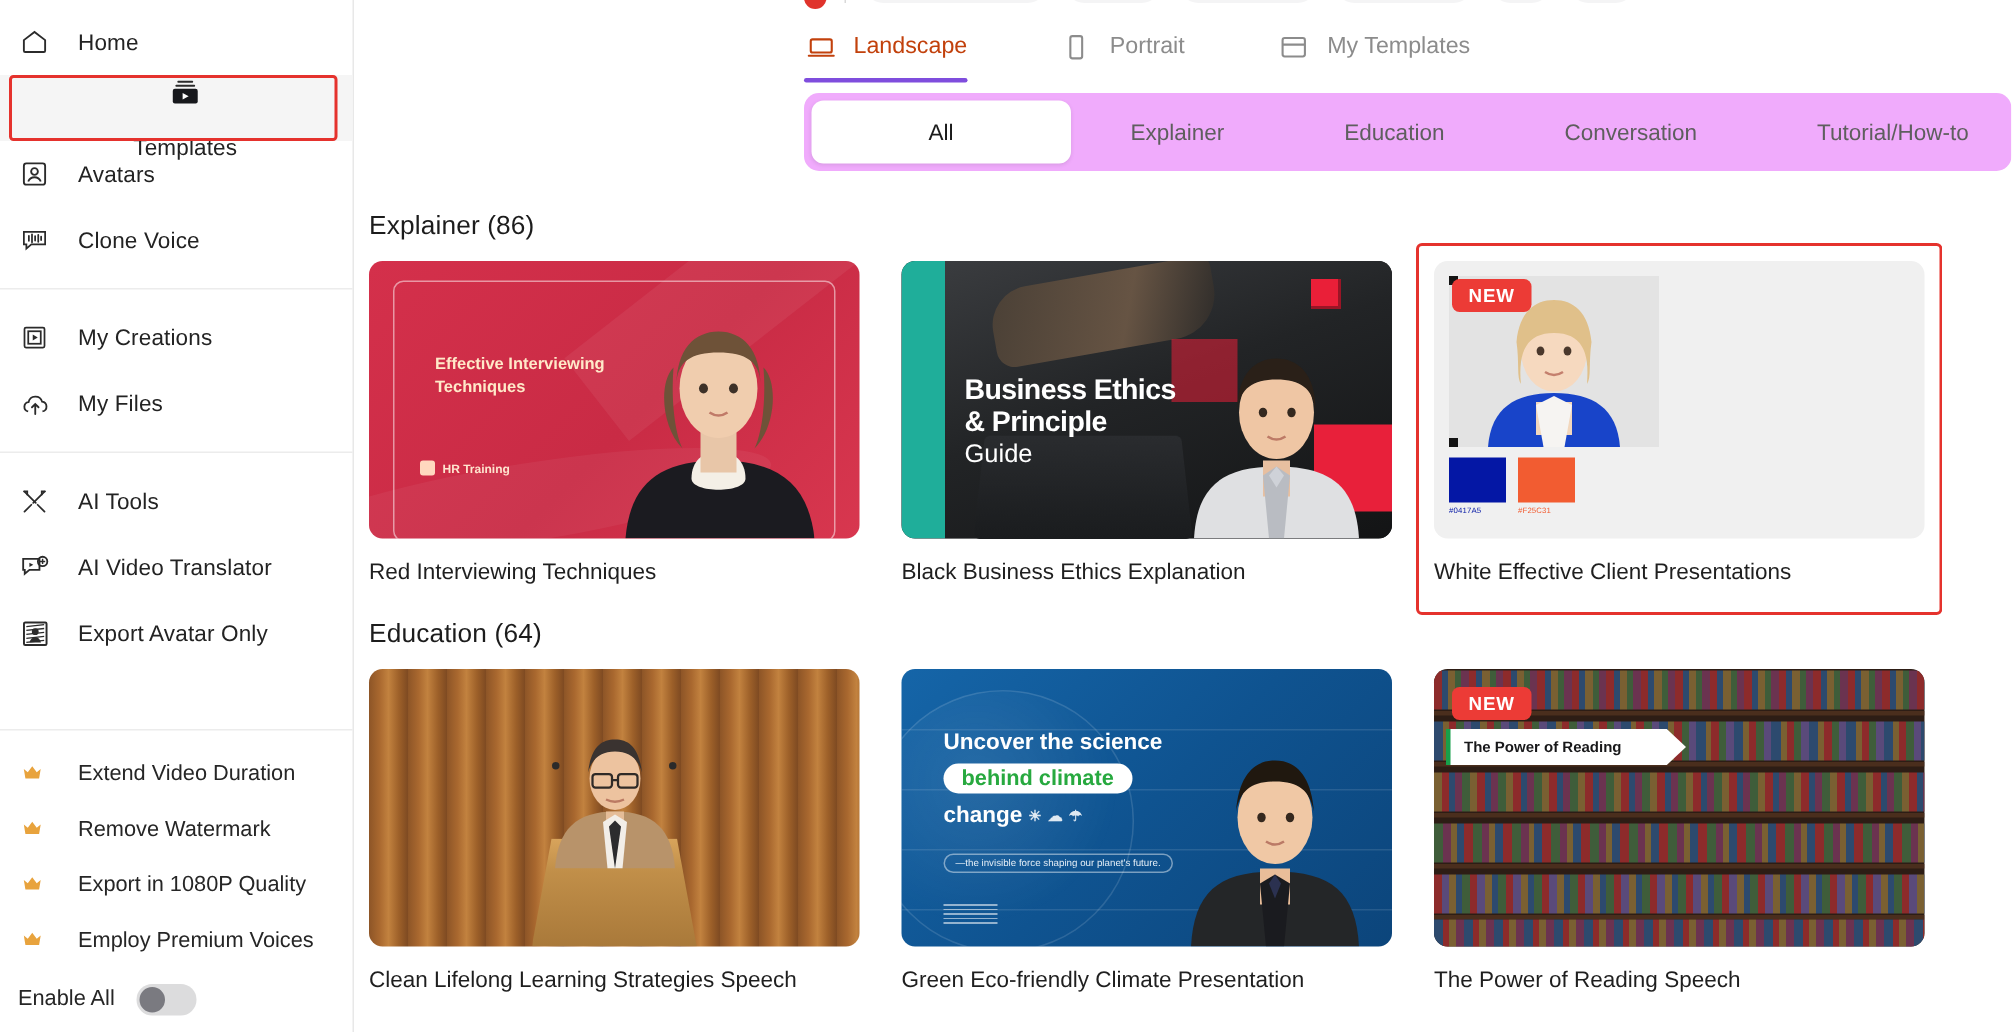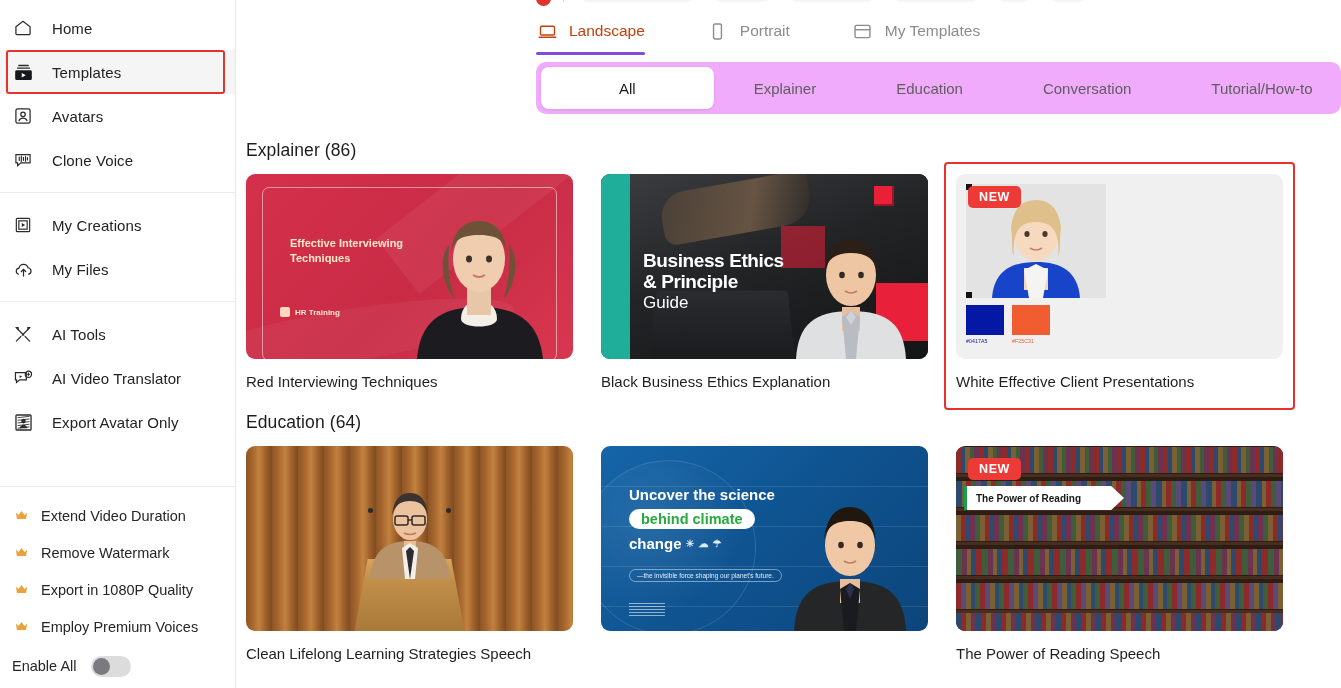--- a/index.html
+++ b/index.html
@@ -29,7 +29,7 @@
     cursor: pointer;
     position: relative;
   }
-  .nav-item.selected { background: #f5f5f5; }
+  .nav-item.selected { background: #f5f5f5; flex-direction: column; }
   .nav-ico {
     width: 22px; height: 22px;
     display: flex; align-items: center; justify-content: center;

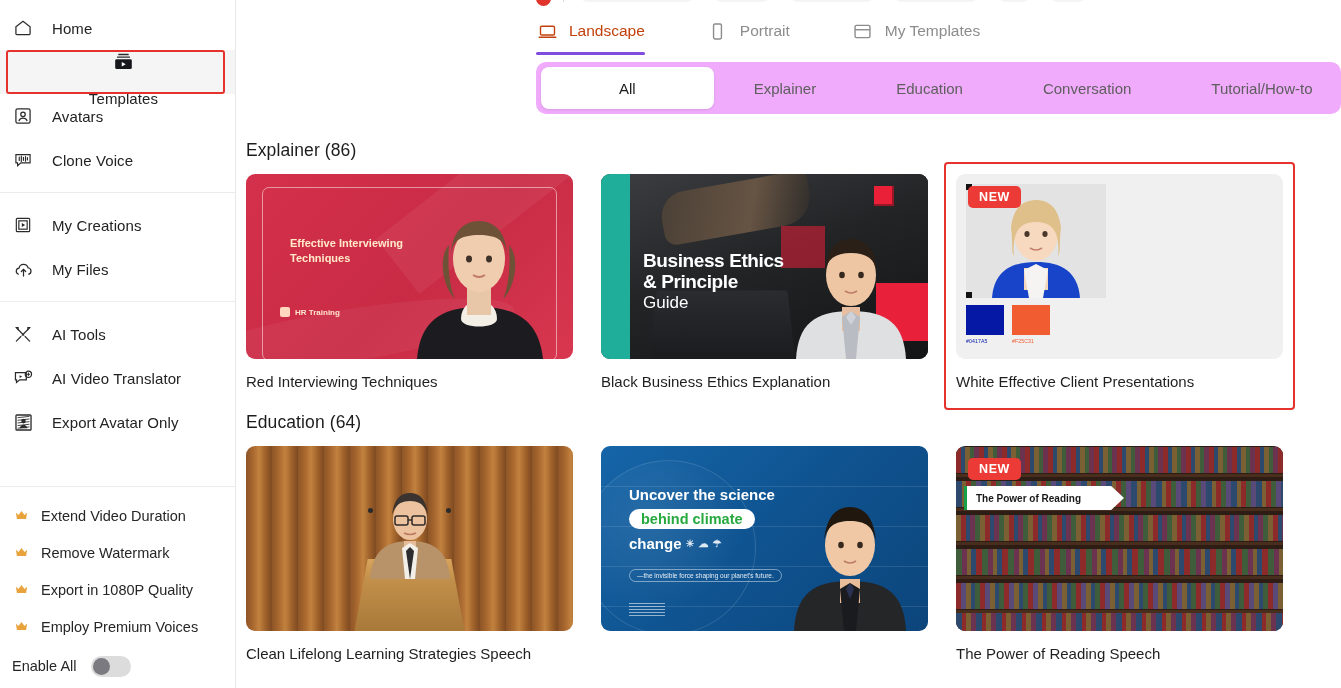--- a/index.html
+++ b/index.html
@@ -59,7 +59,7 @@
     display: flex; align-items: center;
     height: 37px;
     padding-left: 12px;
-    gap: 11px;
+    gap: 22px;
     cursor: pointer;
   }
   .crown {

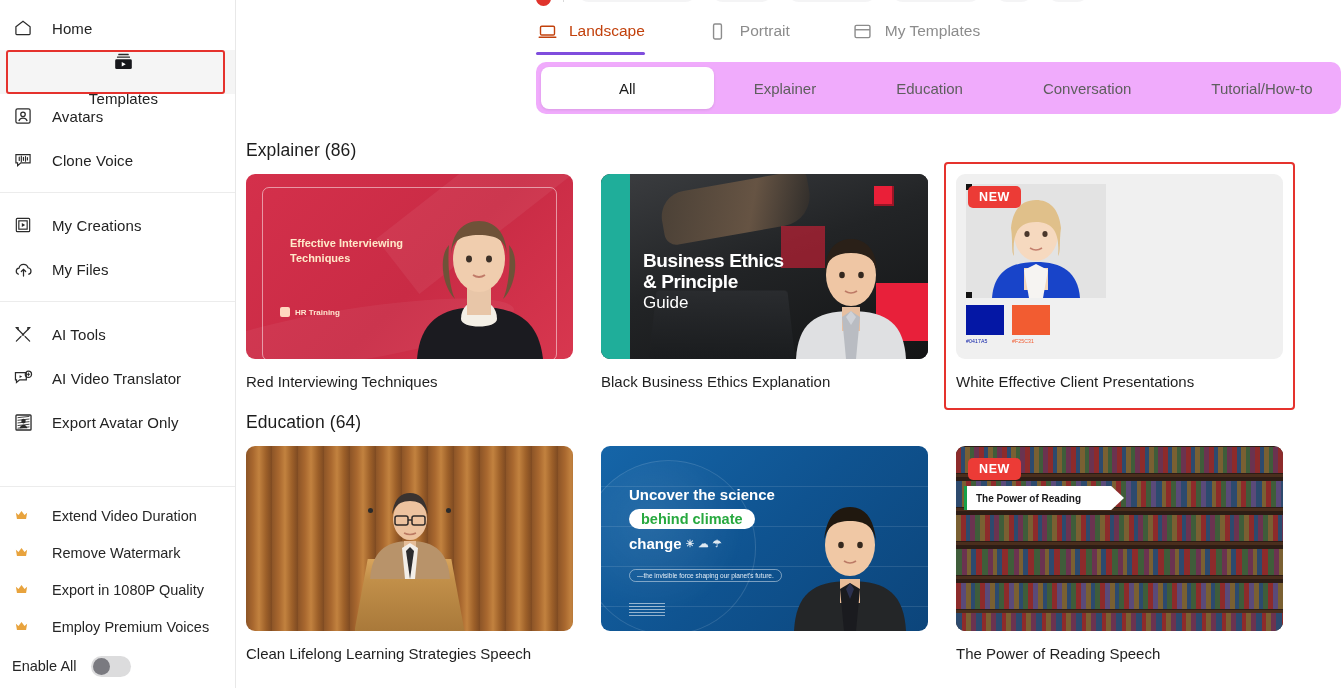--- a/index.html
+++ b/index.html
@@ -733,6 +733,7 @@
               <path d="M54 92q6 4 12 0" stroke="#bb7a66" stroke-width="1.7" fill="none"></path>
             </svg>
           </div>
+          <div class="card-title">Green Eco-friendly Climate Presentation</div>
         </div>
 
         <div class="card">

